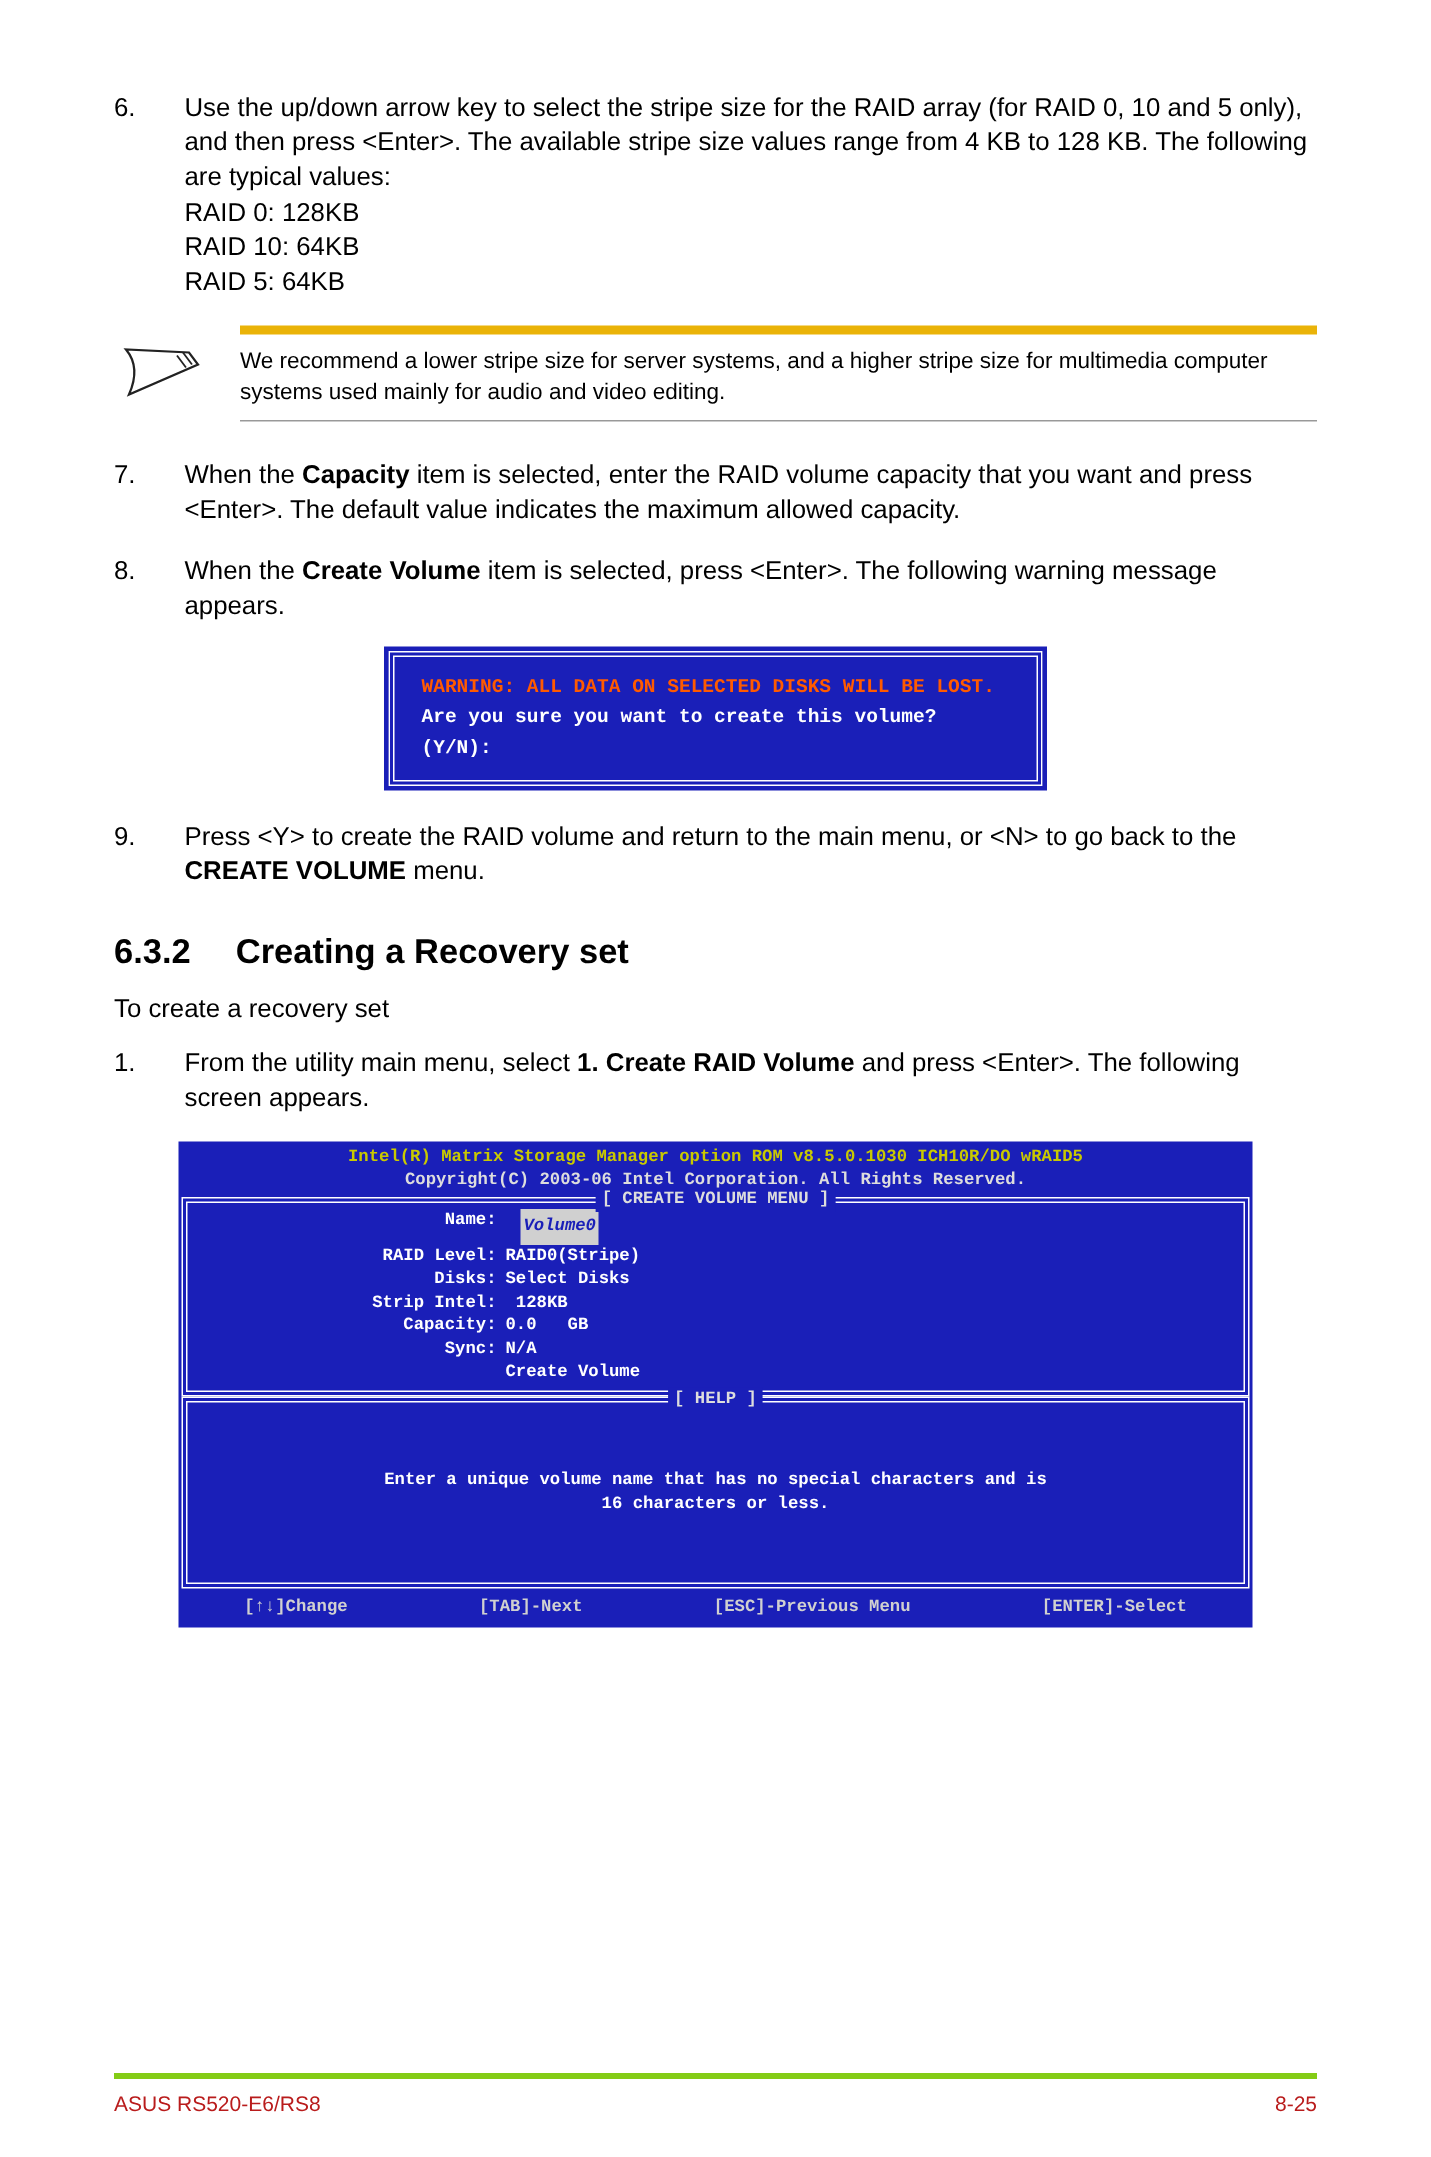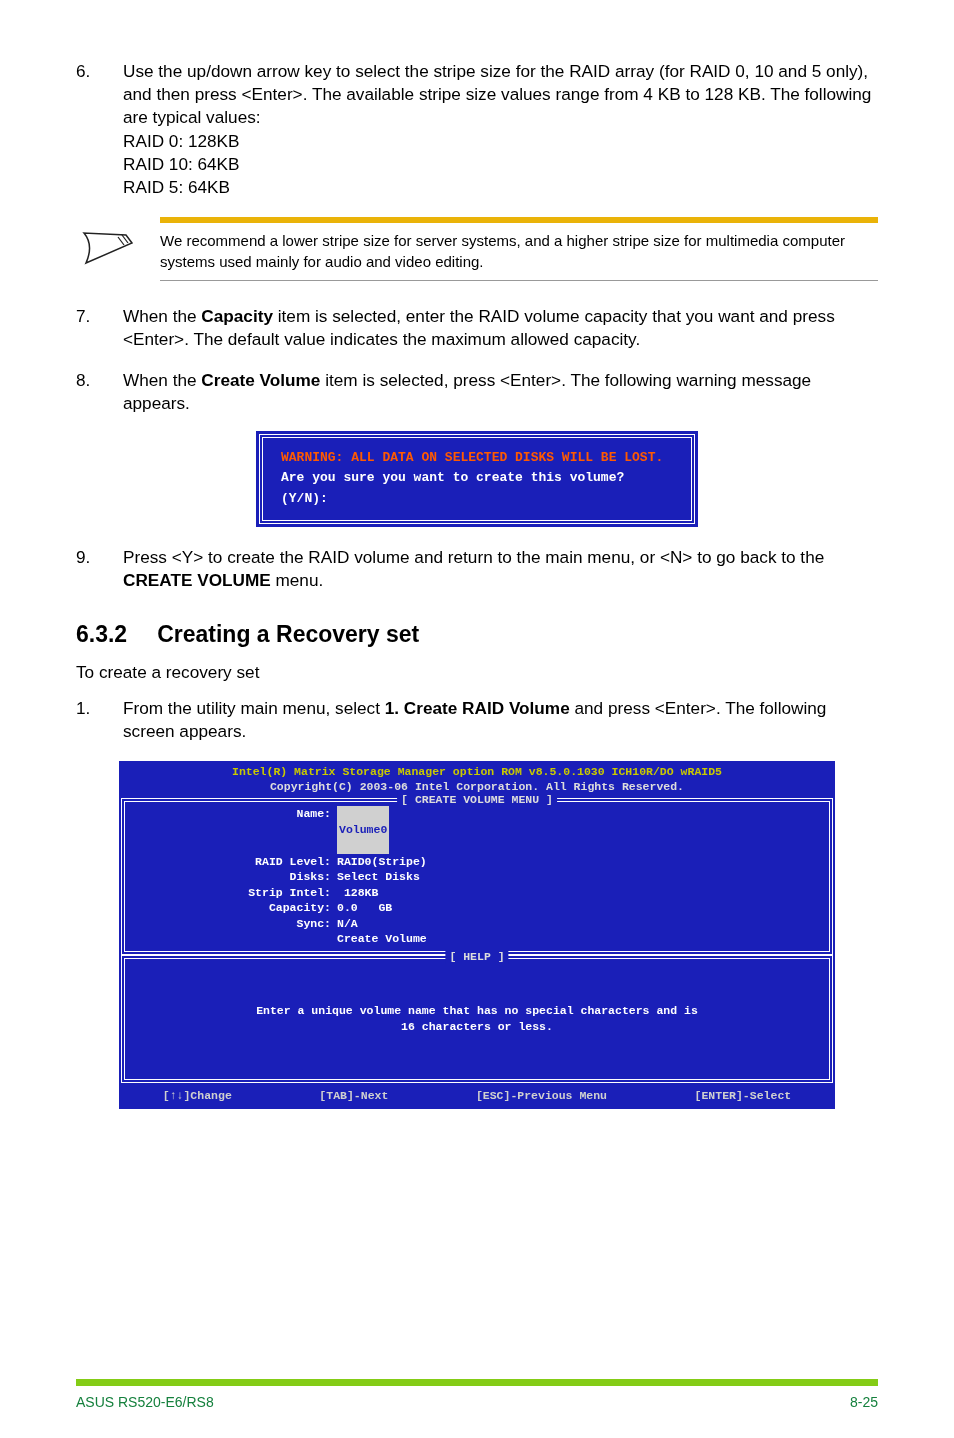--- a/index.html
+++ b/index.html
@@ -126,8 +126,9 @@
     .bios-val.hl {
       background: #d0d0d0;
       color: #1a1fb8;
-      padding: 16px 2px;
-      margin-left: 6px;
+      padding: 4px 2px;
+      margin-left: 16px;
+      font-style: italic;
     }
     .help-box {
       min-height: 128px;

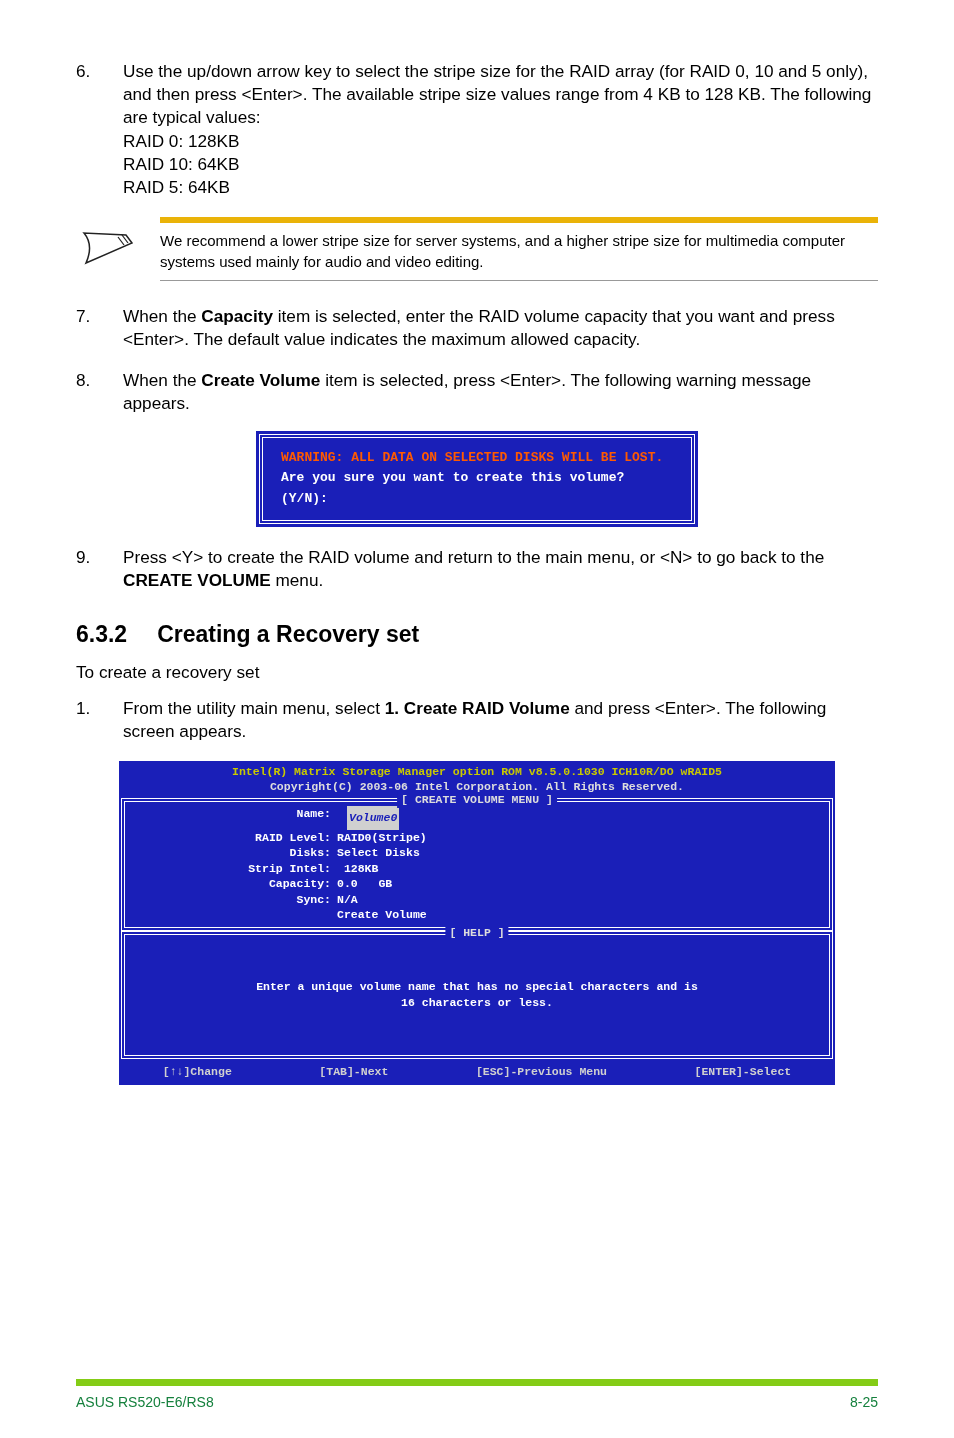--- a/index.html
+++ b/index.html
@@ -148,12 +148,12 @@
       bottom: 28px;
       left: 76px;
       right: 76px;
-      border-top: 7px solid #84cc16;
+      border-top: 4px solid #84cc16;
       display: flex;
       justify-content: space-between;
       font-size: 14px;
       padding-top: 8px;
-      color: #15803d;
+      color: #b91c1c;
       align-items: flex-end;
     }
   </style>

